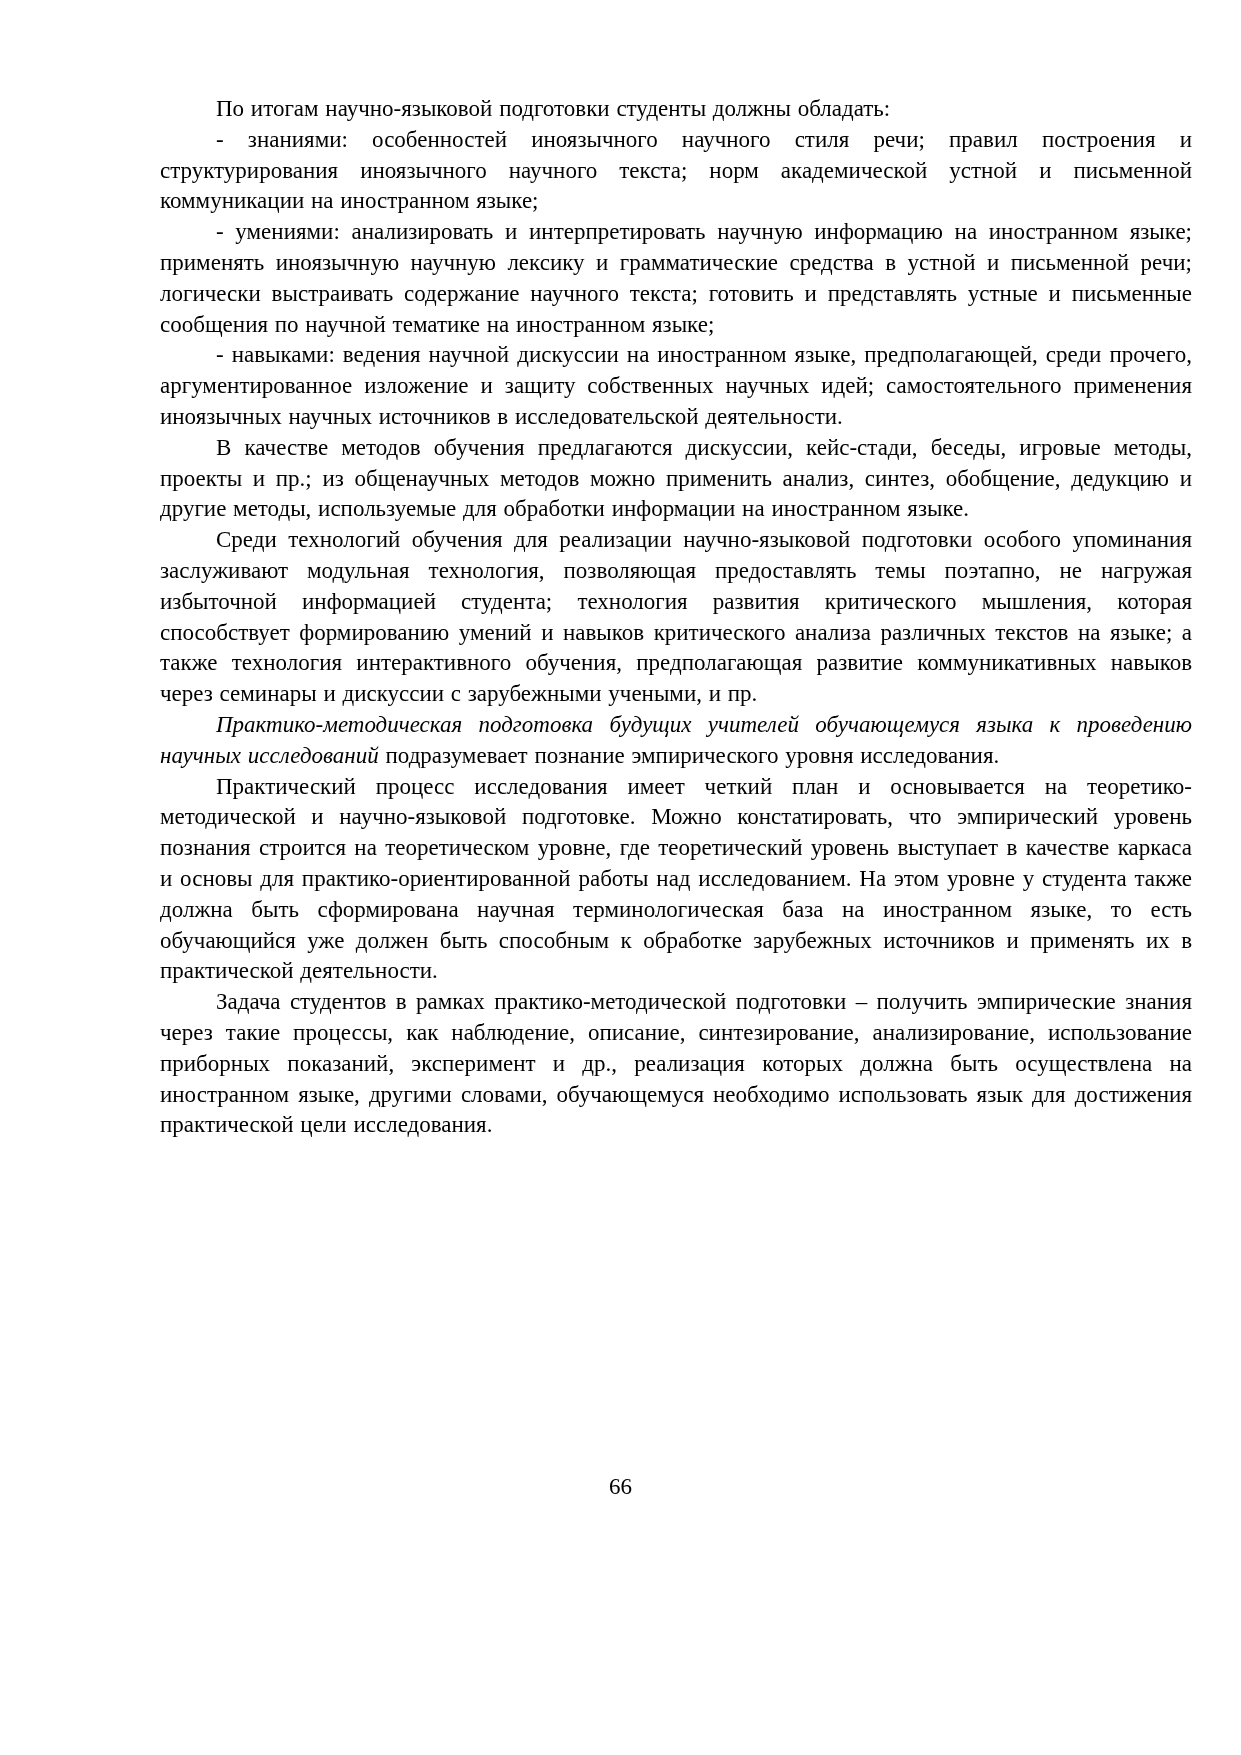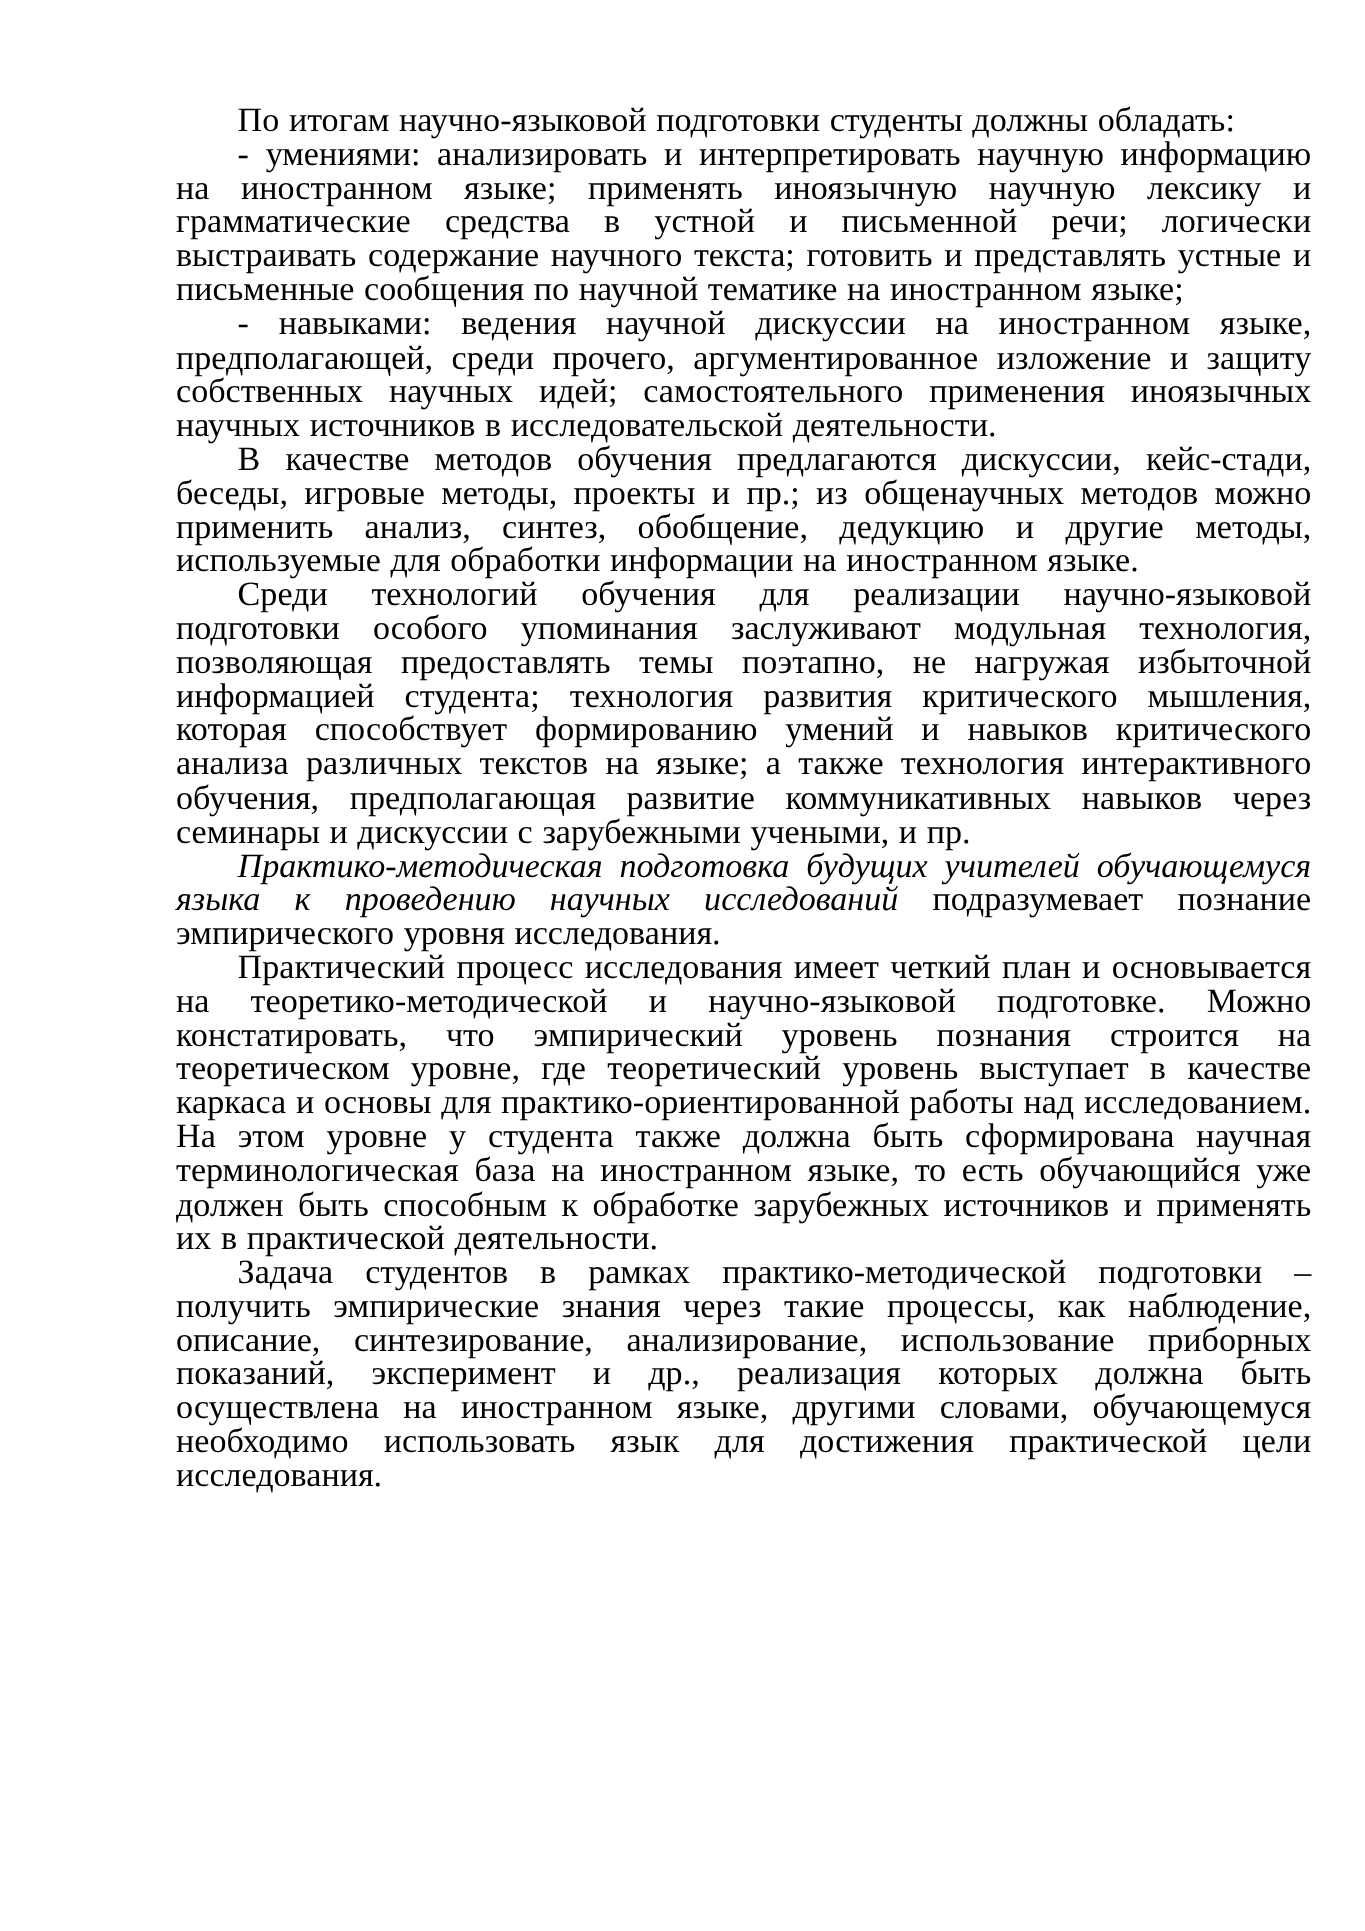--- a/index.html
+++ b/index.html
@@ -21,7 +21,7 @@
     left: 160px;
     top: 94px;
     width: 1032px;
-    font-size: 31px;
+    font-size: 23px;
     line-height: 30.8px;
     text-align: justify;
   }

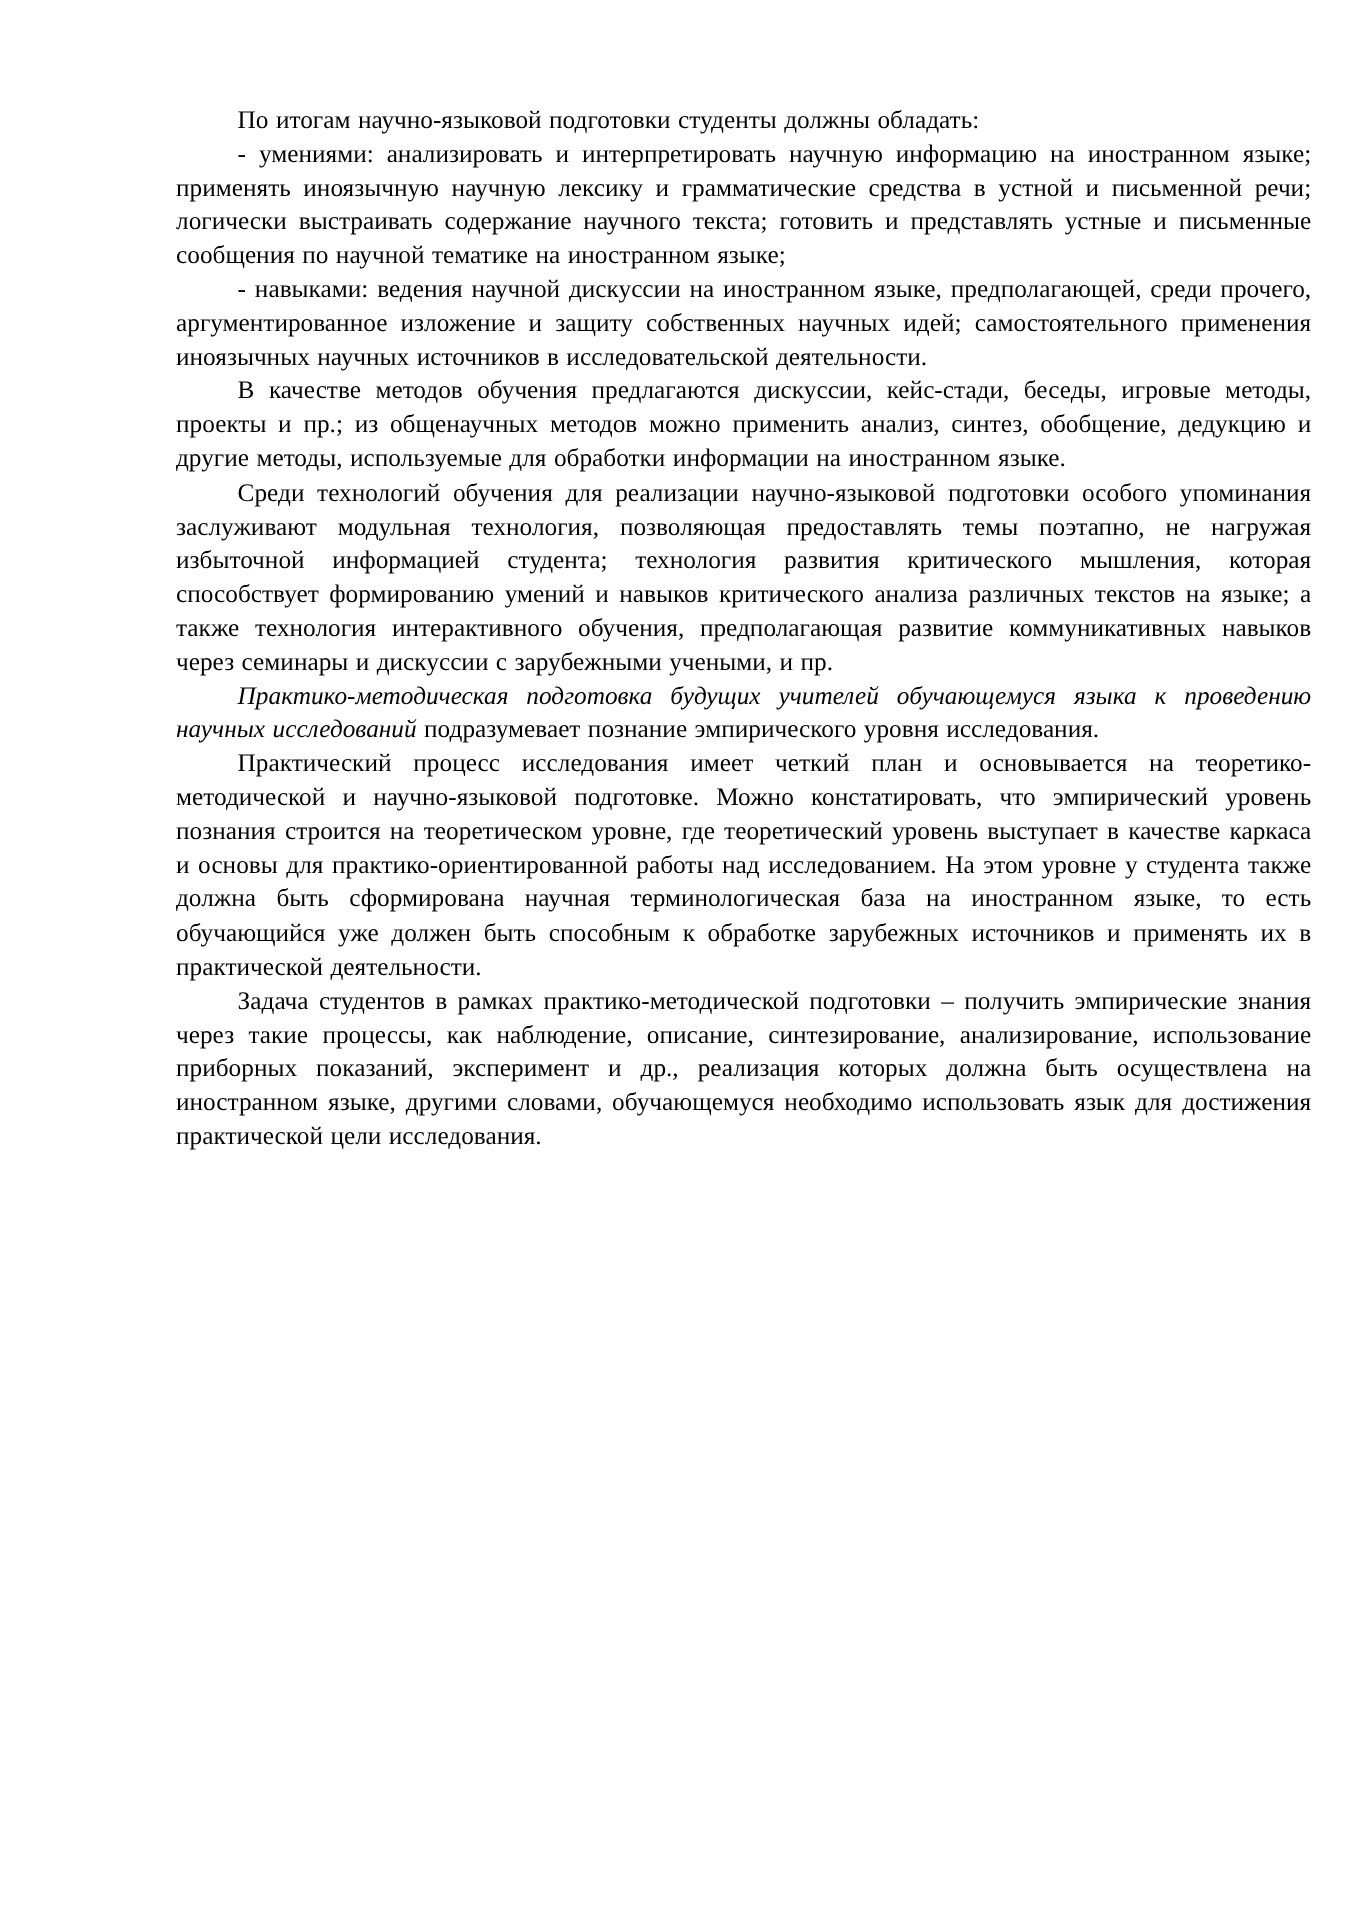--- a/index.html
+++ b/index.html
@@ -50,6 +50,7 @@
 <div class="page">
   <div class="text-block">
     <p><span>По итогам научно-языковой подготовки студенты должны обладать:</span></p>
+    <p><span>- знаниями: особенностей иноязычного научного стиля речи; правил построения и структурирования иноязычного научного текста; норм академической устной и письменной коммуникации на иностранном языке;</span></p>
     <p><span>- умениями: анализировать и интерпретировать научную информацию на иностранном языке; применять иноязычную научную лексику и грамматические средства в устной и письменной речи; логически выстраивать содержание научного текста; готовить и представлять устные и письменные сообщения по научной тематике на иностранном языке;</span></p>
     <p><span>- навыками: ведения научной дискуссии на иностранном языке, предполагающей, среди прочего, аргументированное изложение и защиту собственных научных идей; самостоятельного применения иноязычных научных источников в исследовательской деятельности.</span></p>
     <p><span>В качестве методов обучения предлагаются дискуссии, кейс-стади, беседы, игровые методы, проекты и пр.; из общенаучных методов можно применить анализ, синтез, обобщение, дедукцию и другие методы, используемые для обработки информации на иностранном языке.</span></p>

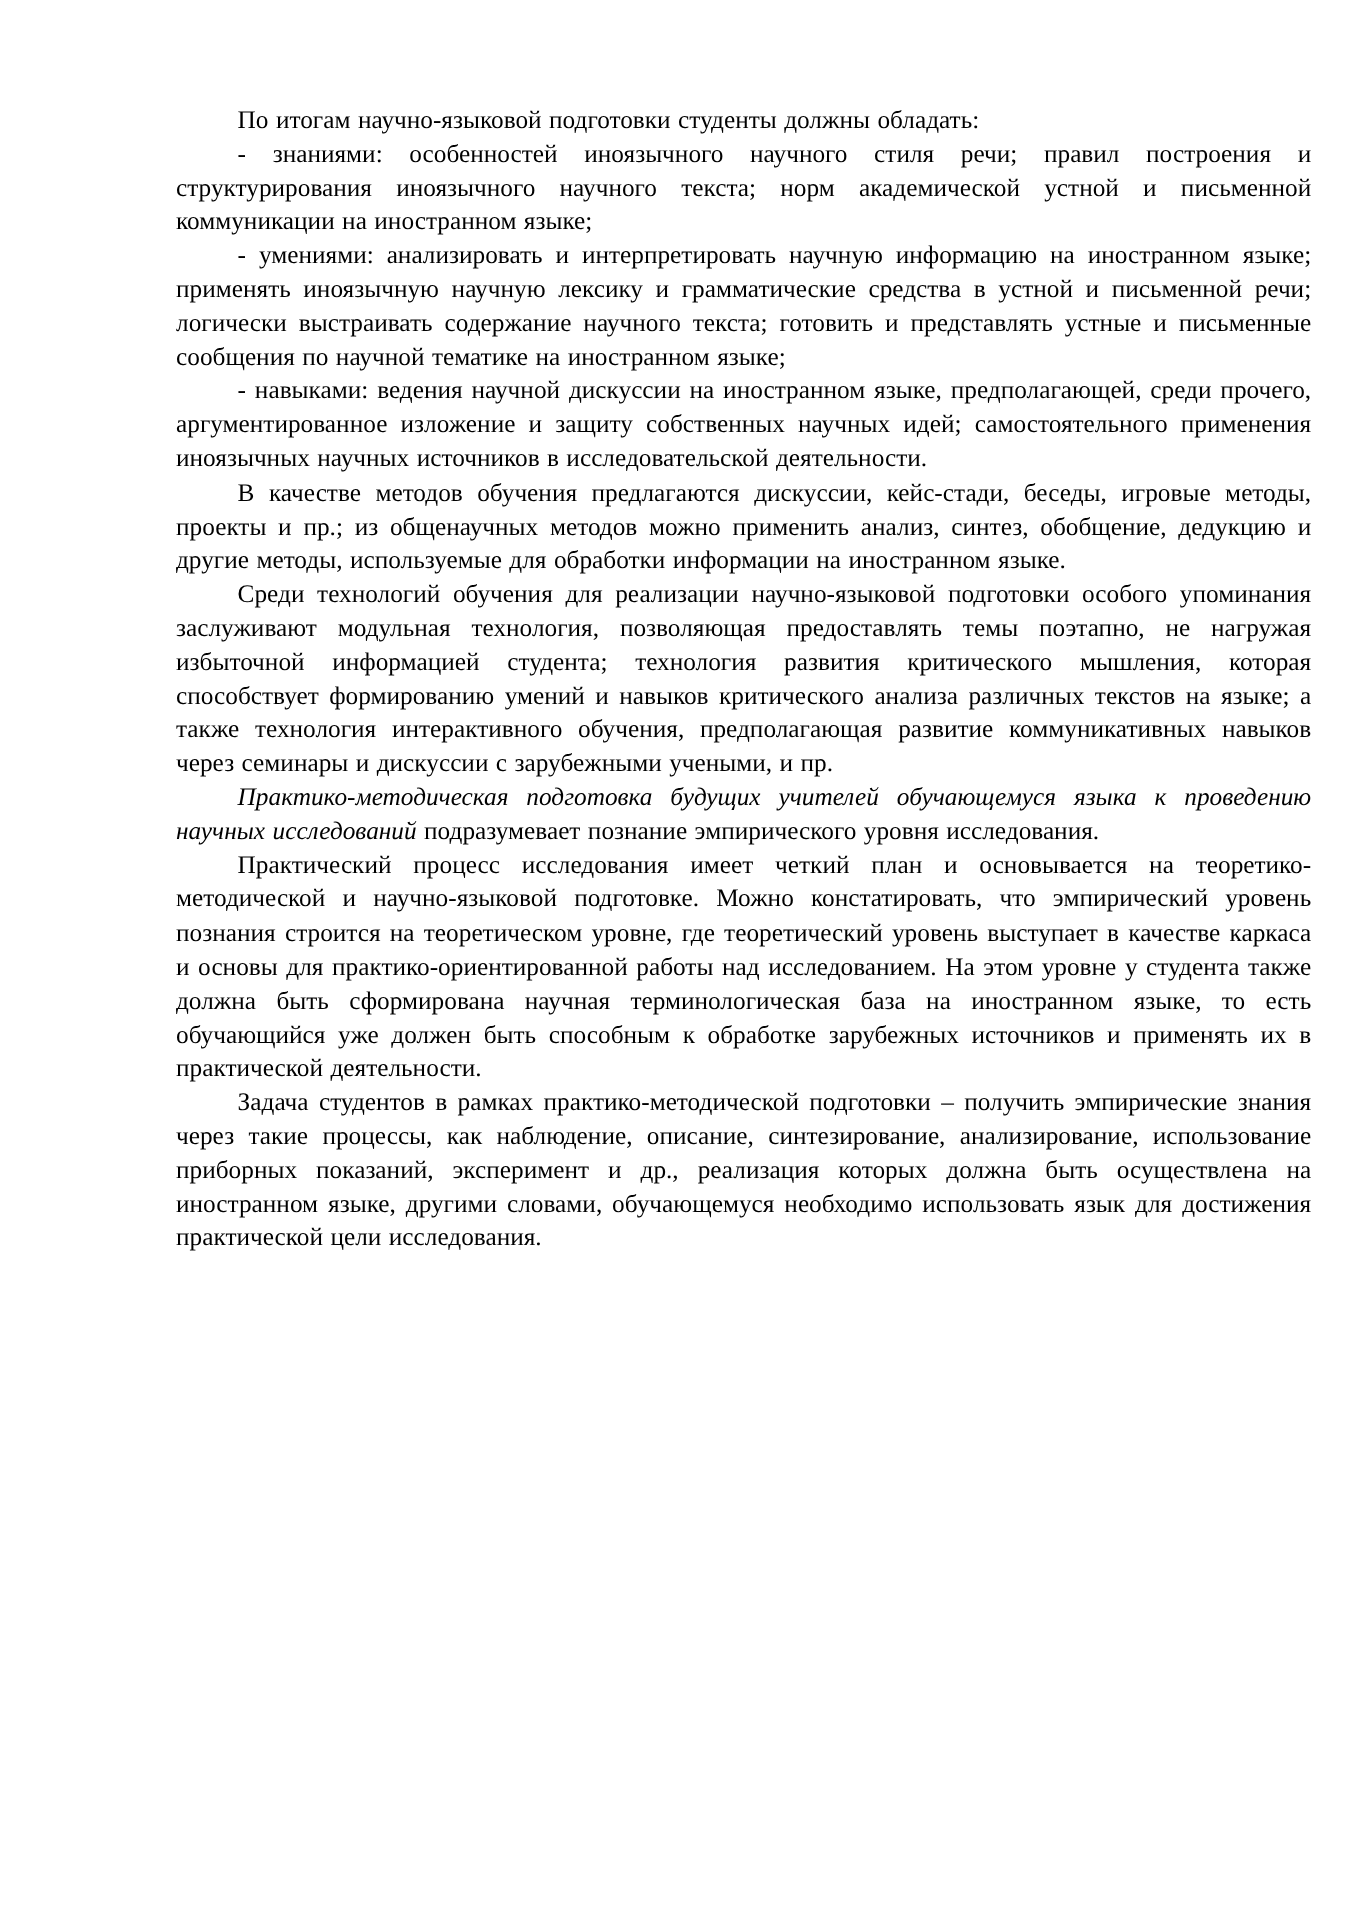--- a/index.html
+++ b/index.html
@@ -59,6 +59,7 @@
     <p><span>Практический процесс исследования имеет четкий план и основывается на теоретико-методической и научно-языковой подготовке. Можно констатировать, что эмпирический уровень познания строится на теоретическом уровне, где теоретический уровень выступает в качестве каркаса и основы для практико-ориентированной работы над исследованием. На этом уровне у студента также должна быть сформирована научная терминологическая база на иностранном языке, то есть обучающийся уже должен быть способным к обработке зарубежных источников и применять их в практической деятельности.</span></p>
     <p><span>Задача студентов в рамках практико-методической подготовки – получить эмпирические знания через такие процессы, как наблюдение, описание, синтезирование, анализирование, использование приборных показаний, эксперимент и др., реализация которых должна быть осуществлена на иностранном языке, другими словами, обучающемуся необходимо использовать язык для достижения практической цели исследования.</span></p>
   </div>
+  <div class="page-footer">66</div>
 </div>
 
 </body></html>

